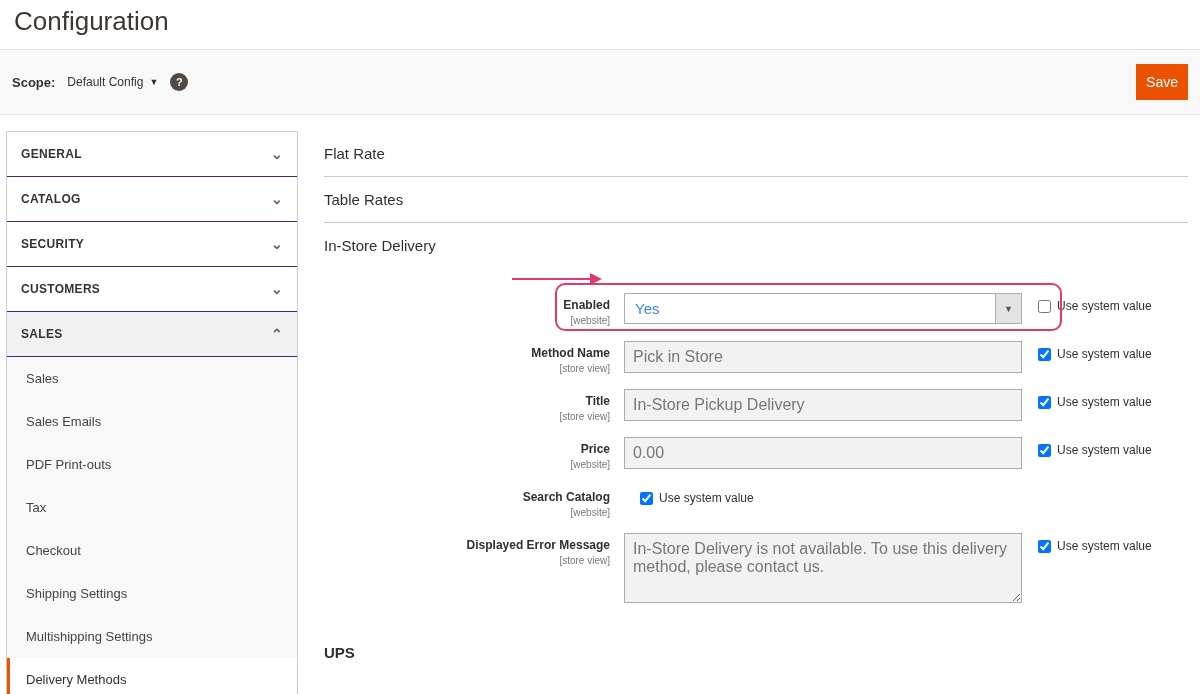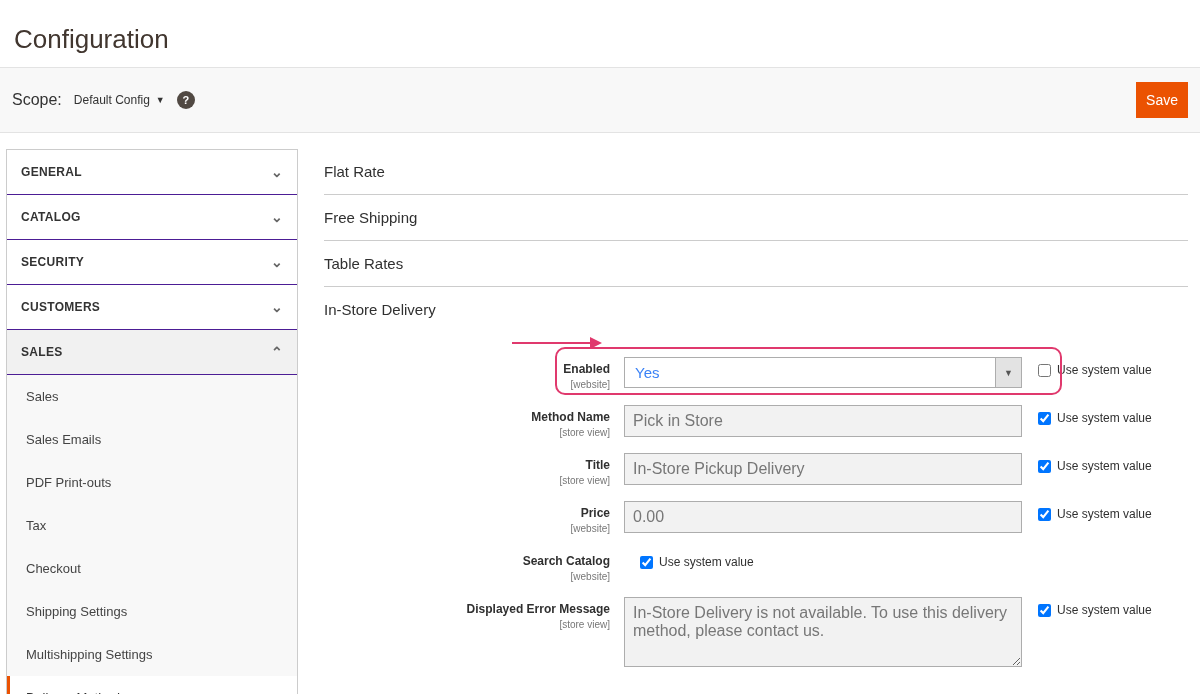--- a/index.html
+++ b/index.html
@@ -5,7 +5,7 @@
 *{box-sizing:border-box;margin:0;padding:0;font-family:Arial,Helvetica,sans-serif}
 body{background:#fff;color:#333;font-size:13px}
 .page{width:1200px}
-.title{font-size:26px;font-weight:300;color:#41362f;padding:24px 14px 12px}
+.title{font-size:26px;font-weight:300;color:#41362f;padding:6px 14px 12px}
 .toolbar{background:#f8f8f8;border-top:1px solid #e3e3e3;border-bottom:1px solid #e3e3e3;padding:14px 12px;display:flex;align-items:center}
 .toolbar .scope-lbl{font-weight:400;font-size:16px;margin-right:12px}
 .toolbar .scope-val{font-size:12px;margin-right:6px}

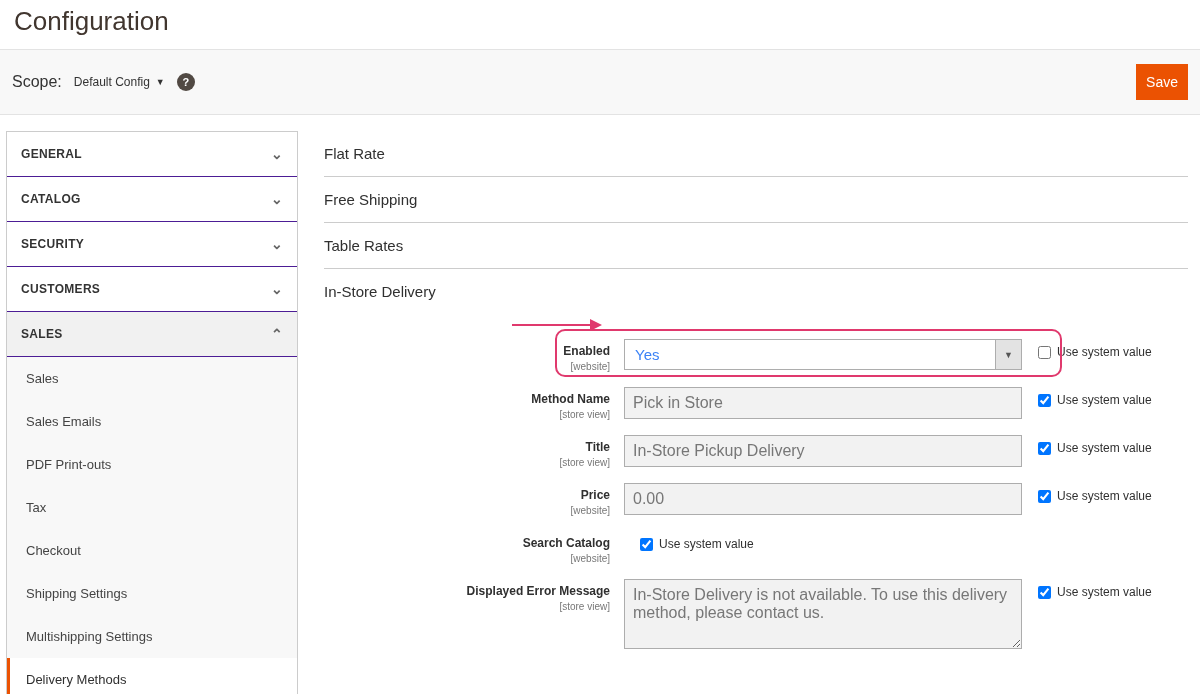--- a/index.html
+++ b/index.html
@@ -7,7 +7,7 @@
 .page{width:1200px}
 .title{font-size:26px;font-weight:300;color:#41362f;padding:6px 14px 12px}
 .toolbar{background:#f8f8f8;border-top:1px solid #e3e3e3;border-bottom:1px solid #e3e3e3;padding:14px 12px;display:flex;align-items:center}
-.toolbar .scope-lbl{font-weight:400;font-size:16px;margin-right:12px}
+.toolbar .scope-lbl{font-weight:700;font-size:13px;margin-right:12px}
 .toolbar .scope-val{font-size:12px;margin-right:6px}
 .toolbar .caret{font-size:9px;margin-right:12px}
 .help{width:18px;height:18px;border-radius:50%;background:#514943;color:#fff;display:inline-flex;align-items:center;justify-content:center;font-size:11px;font-weight:700}

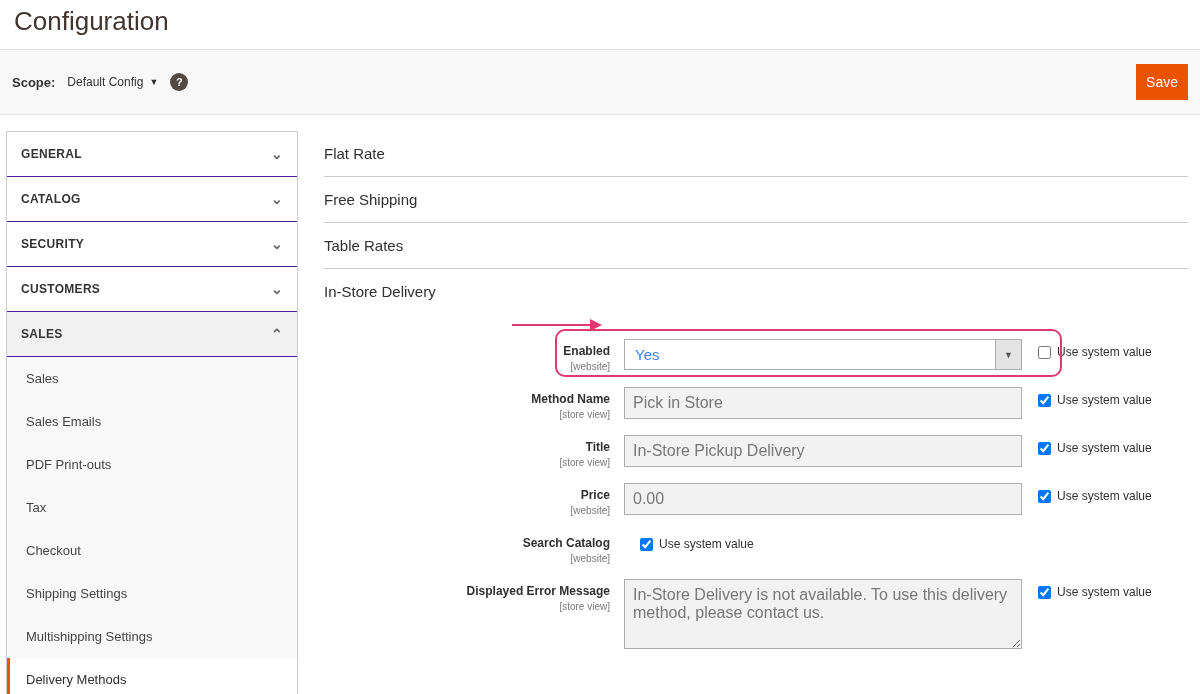--- a/index.html
+++ b/index.html
@@ -94,7 +94,6 @@
 
     <div class="main">
       <div class="section">Flat Rate</div>
-      <div class="section">Free Shipping</div>
       <div class="section">Table Rates</div>
       <div class="section open">In-Store Delivery</div>
 

